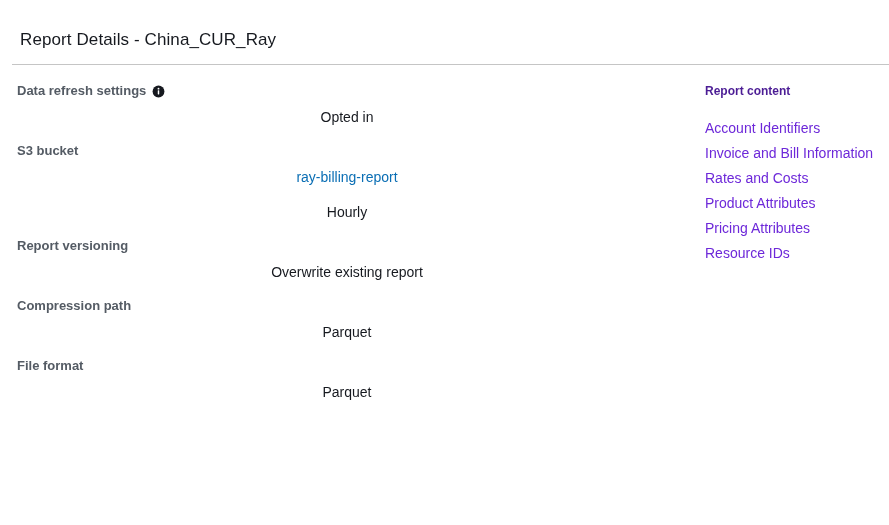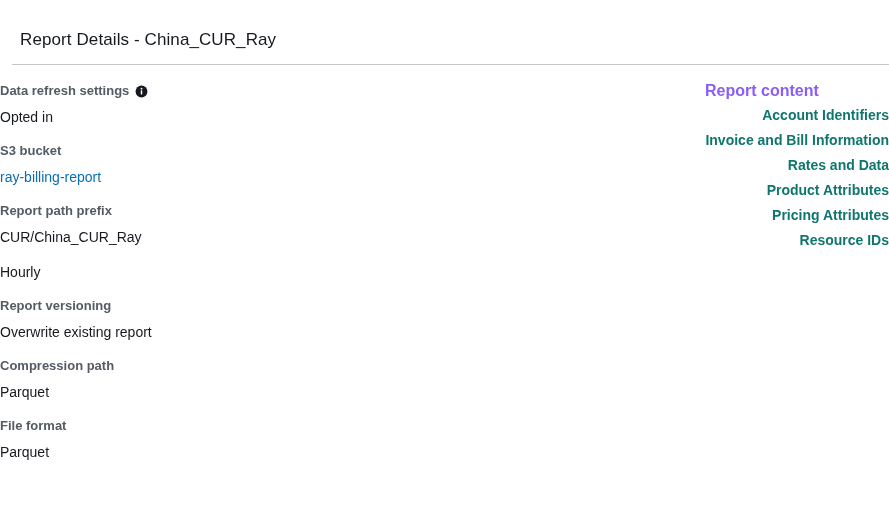--- a/index.html
+++ b/index.html
@@ -56,9 +56,10 @@
 
   .col-left {
     position: absolute;
-    left: 0;
+    left: 17px;
     top: 0;
     width: 660px;
+    text-align: center;
   }
   .col-right {
     position: absolute;

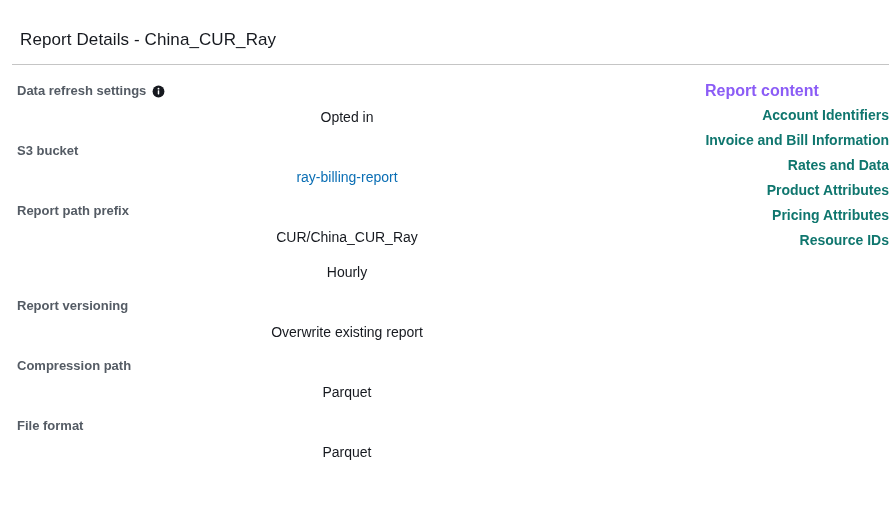--- a/index.html
+++ b/index.html
@@ -117,11 +117,11 @@
 
   
   .section-heading {
-    font-size: 16px;
+    font-size: 12px;
     font-weight: bold;
     line-height: 18px;
-    color: #8b5cf6;
-    margin-bottom: 3px;
+    color: #4c1d95;
+    margin-bottom: 16px;
     white-space: nowrap;
   }
   .content-list {

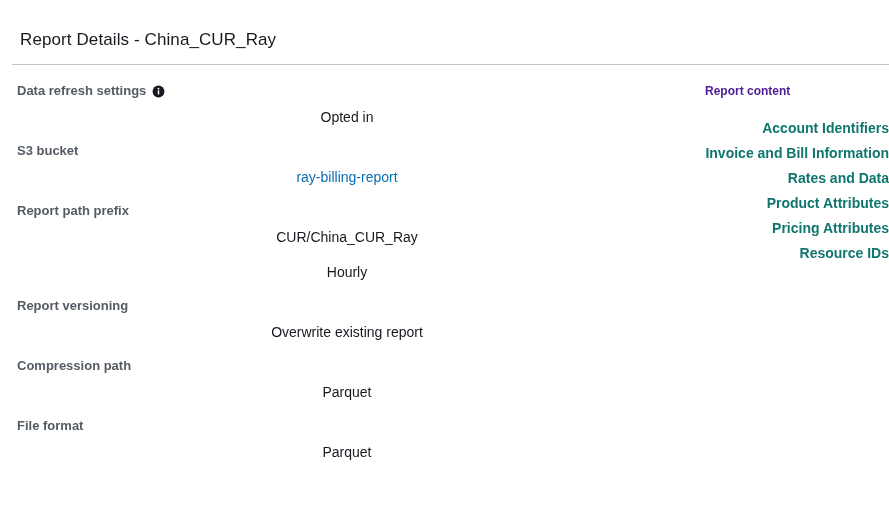--- a/index.html
+++ b/index.html
@@ -131,11 +131,10 @@
   }
   .content-list li {
     font-size: 14px;
-    font-weight: 700;
+    font-weight: 400;
     line-height: 25px;
-    color: #0f766e;
-    white-space: nowrap;
-    text-align: right;
+    color: #6d28d9;
+    white-space: nowrap;
   }
 </style>
 </head>

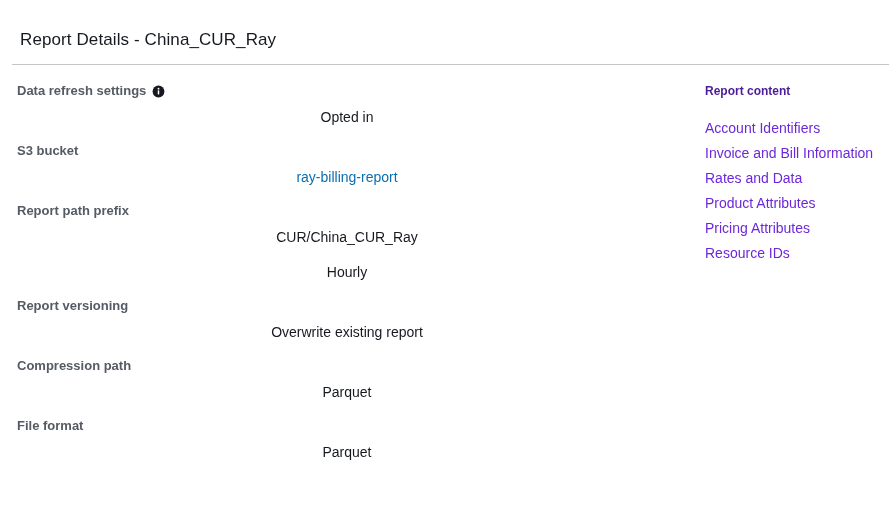--- a/index.html
+++ b/index.html
@@ -202,7 +202,7 @@
       <ul class="content-list">
           <li>Account Identifiers</li>
           <li>Invoice and Bill Information</li>
-          <li>Rates and Data</li>
+          <li>Rates and Costs</li>
           <li>Product Attributes</li>
           <li>Pricing Attributes</li>
           <li>Resource IDs</li>

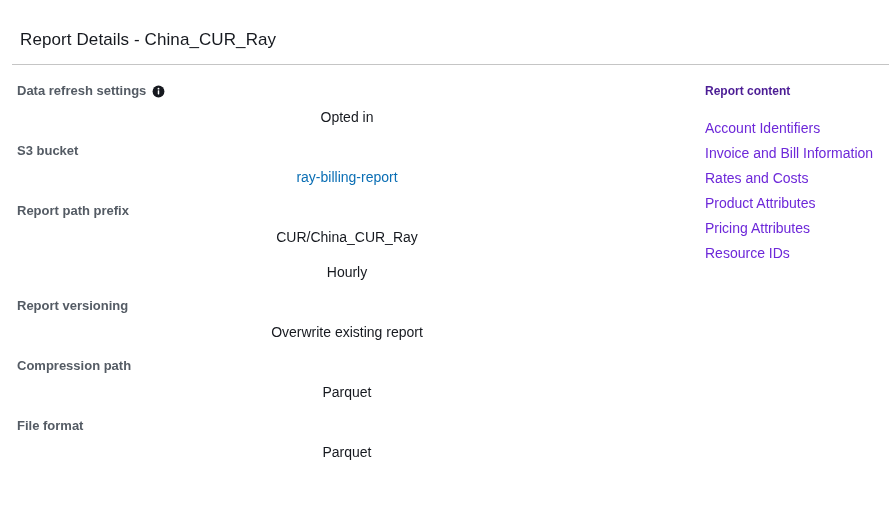--- a/index.html
+++ b/index.html
@@ -167,12 +167,6 @@
             <span class="label-text">S3 bucket</span>
           </div>
           <div class="field-value link">ray-billing-report</div>
-        </div>
-        <div class="field">
-          <div class="field-label">
-            <span class="label-text">Report path prefix</span>
-          </div>
-          <div class="field-value">CUR/China_CUR_Ray</div>
         </div>
         <div class="field">
           <div class="field-value">Hourly</div>

